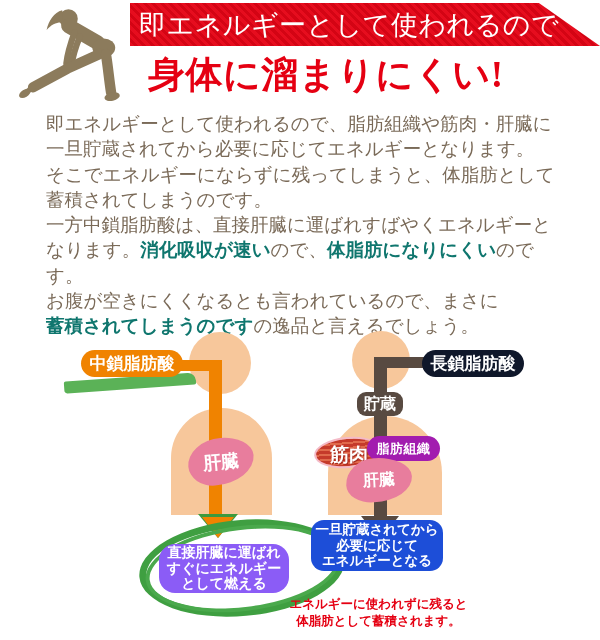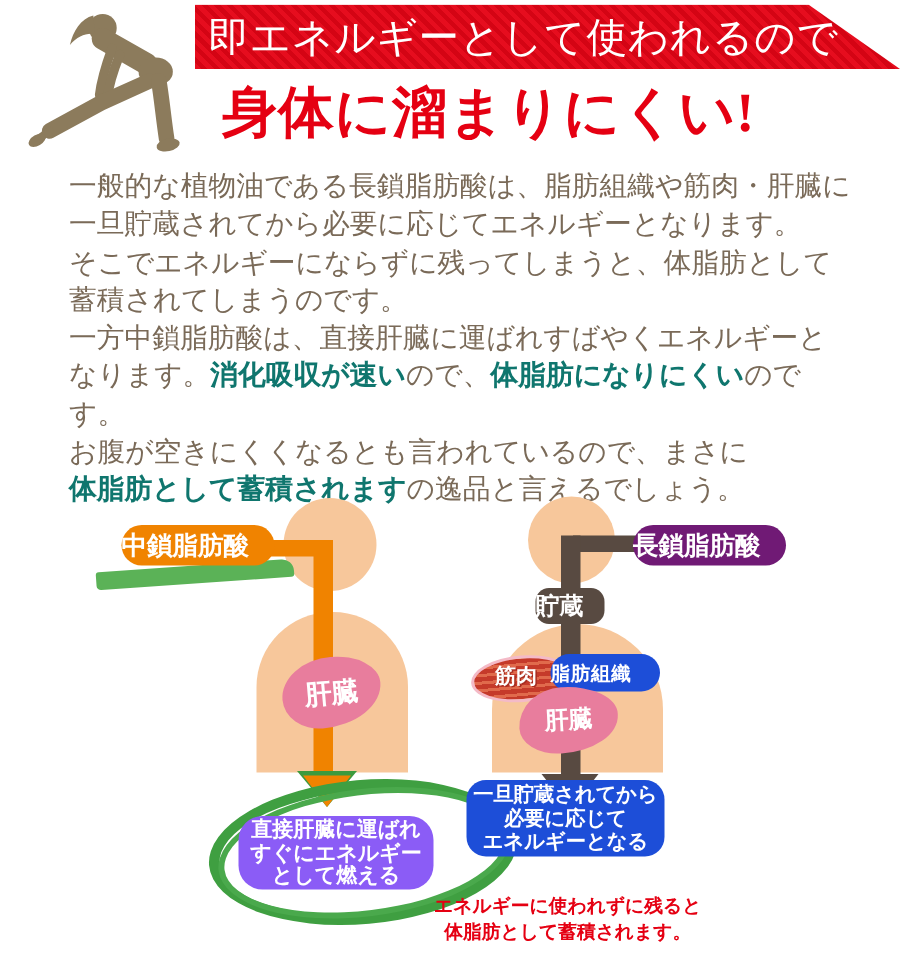--- a/index.html
+++ b/index.html
@@ -107,7 +107,7 @@
   <div class="abs headline">身体に溜まりにくい!</div>
 
   <div class="abs para">
-    <div><span>一般的な植物油である長鎖脂肪酸は、脂肪組織や筋肉・肝臓に</span></div>
+    <div><span>即エネルギーとして使われるので、脂肪組織や筋肉・肝臓に</span></div>
     <div><span>一旦貯蔵されてから必要に応じてエネルギーとなります。</span></div>
     <div><span>そこでエネルギーにならずに残ってしまうと、体脂肪として</span></div>
     <div><span>蓄積されてしまうのです。</span></div>

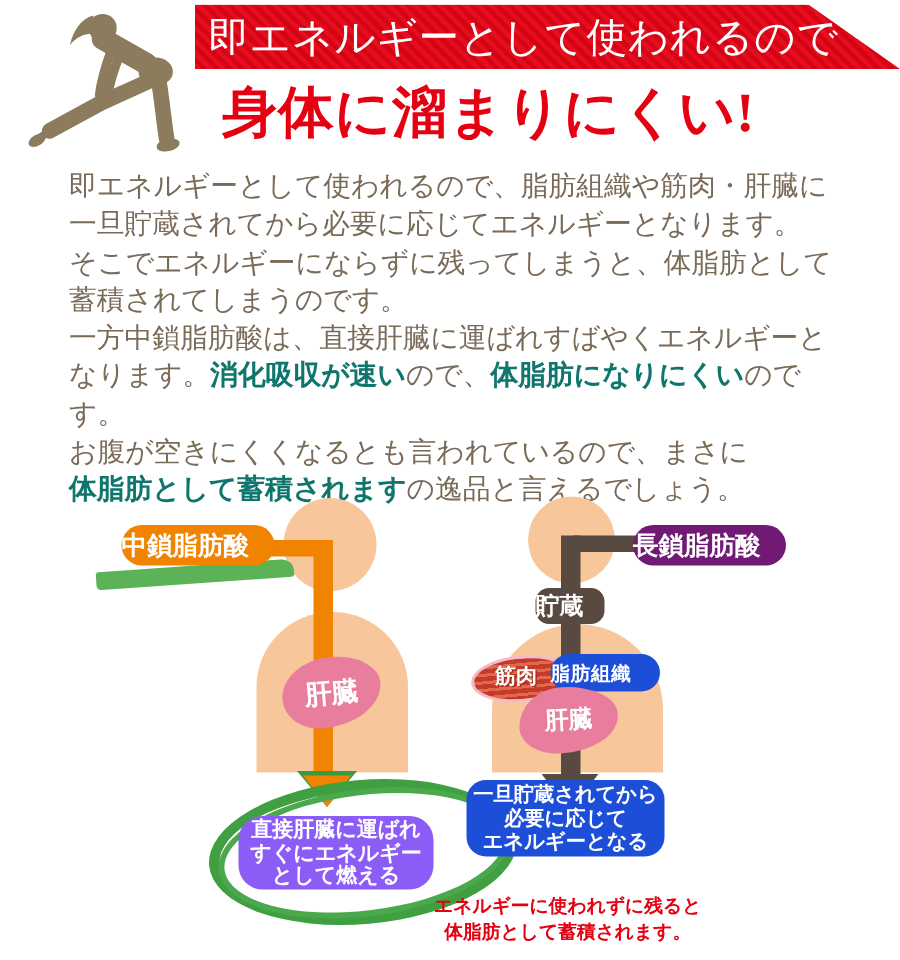--- a/index.html
+++ b/index.html
@@ -114,7 +114,7 @@
     <div><span>一方中鎖脂肪酸は、直接肝臓に運ばれすばやくエネルギーと</span></div>
     <div><span>なります。</span><span class="red">消化吸収が速い</span><span>ので、</span><span class="red">体脂肪になりにくい</span><span>のです。</span></div>
     <div><span>お腹が空きにくくなるとも言われているので、まさに</span></div>
-    <div><span class="red">体脂肪として蓄積されます</span><span>の逸品と言えるでしょう。</span></div>
+    <div><span class="red">蓄積されてしまうのです</span><span>の逸品と言えるでしょう。</span></div>
   </div>
 
   <div class="abs skin mct-head"></div>

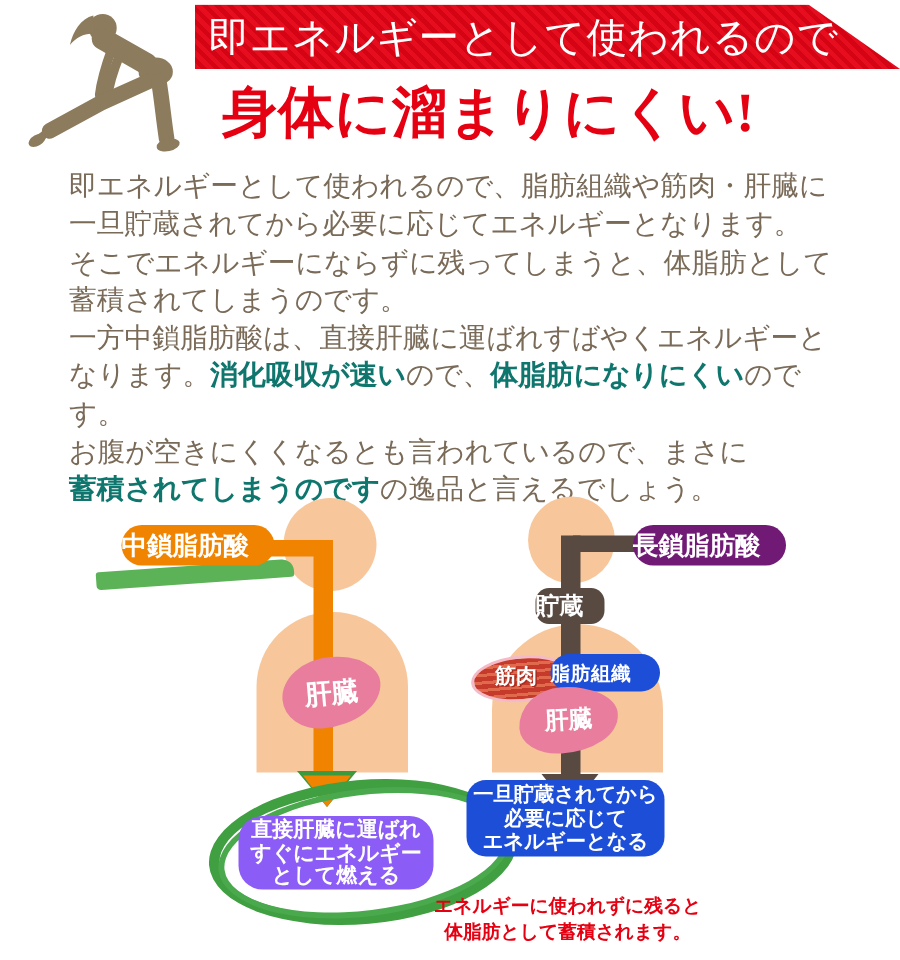--- a/index.html
+++ b/index.html
@@ -25,7 +25,7 @@
 
   
   .skin{background:#f7c79b;}
-  .pill{display:flex;align-items:center;color:#fff;font-weight:bold;}
+  .pill{display:flex;align-items:center;justify-content:center;color:#fff;font-weight:bold;}
   .white-center{display:flex;align-items:center;justify-content:center;color:#fff;font-weight:bold;}
 
   

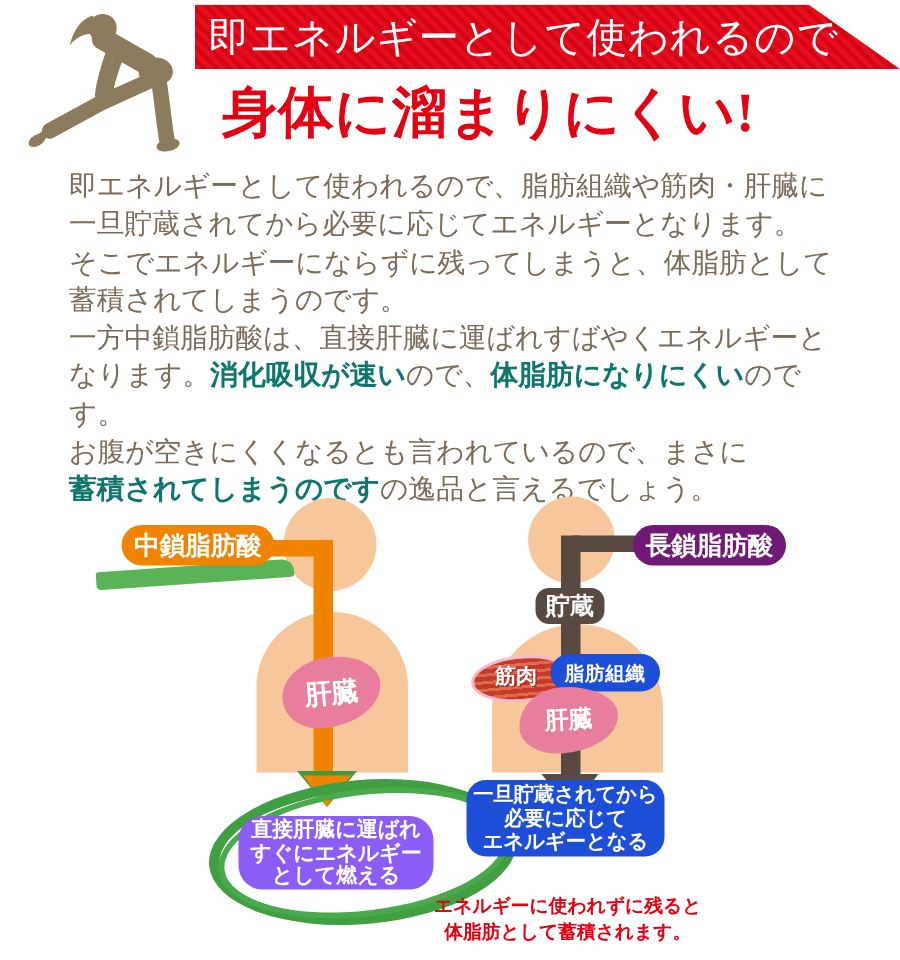--- a/index.html
+++ b/index.html
@@ -56,7 +56,7 @@
   .lct-body{left:328px;top:416px;width:114px;height:99px;border-radius:57px 57px 0 0;}
   .lct-hline{left:382px;top:357px;width:42px;height:11px;background:#584a41;z-index:2;}
   .lct-vline{left:374px;top:357px;width:13px;height:161px;background:#584a41;z-index:2;}
-  .lct-label{left:422px;top:350px;width:102px;height:27px;background:#701a75;
+  .lct-label{left:422px;top:350px;width:102px;height:27px;background:#0f172a;
              border-radius:14px;font-size:17px;z-index:4;}
   .storage{left:357px;top:392px;width:46px;height:24px;background:#584a41;
            border-radius:9px;font-size:16px;z-index:4;}

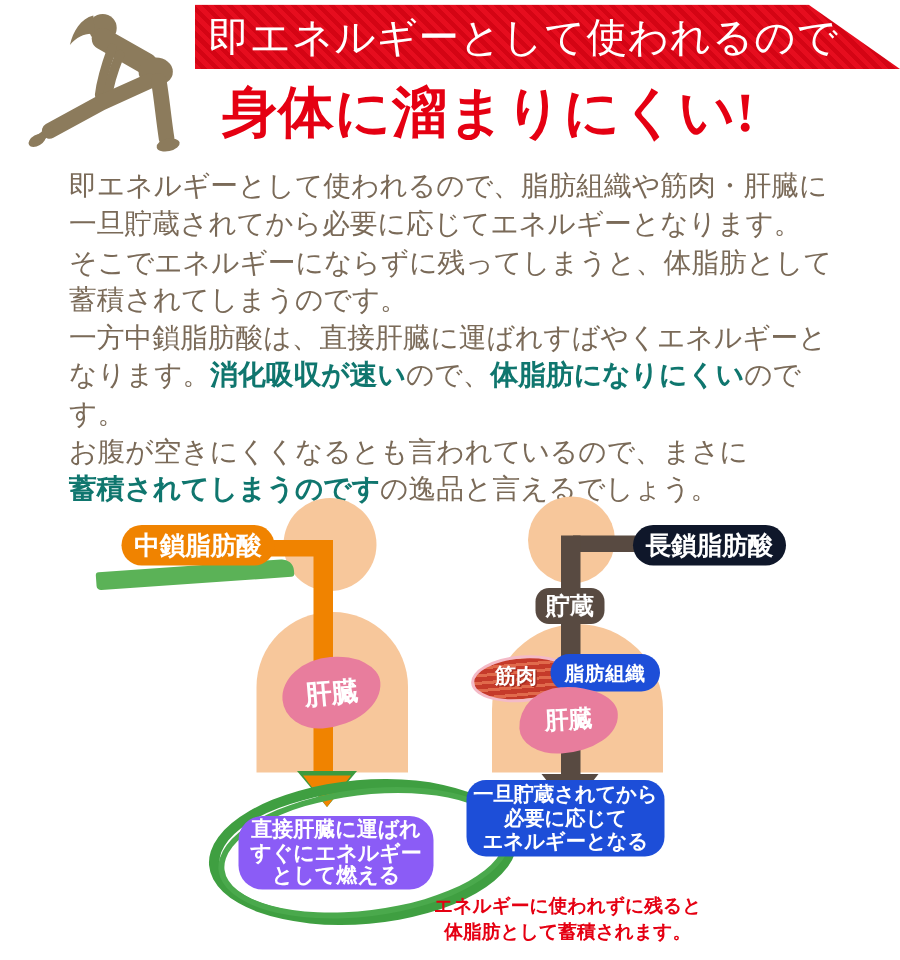--- a/index.html
+++ b/index.html
@@ -63,7 +63,7 @@
   .muscle{left:314px;top:437px;width:64px;height:27px;border-radius:50%;
           border:2px solid #f4bac7;transform:rotate(-5deg);z-index:1;
           background:repeating-linear-gradient(to bottom,#c53a2a 0 3px,#e06a4c 3px 5px);}
-  .muscle-label{left:330px;top:442px;font-size:14px;color:#fff;font-weight:bold;z-index:2;
+  .muscle-label{left:330px;top:442px;font-size:19px;color:#fff;font-weight:bold;z-index:2;
           text-shadow:1px 1px 0 #a52c1f;}
   .fat{left:367px;top:436px;width:73px;height:25px;background:#1d4ed8;
        border-radius:13px;font-size:13px;z-index:3;letter-spacing:0.5px;}

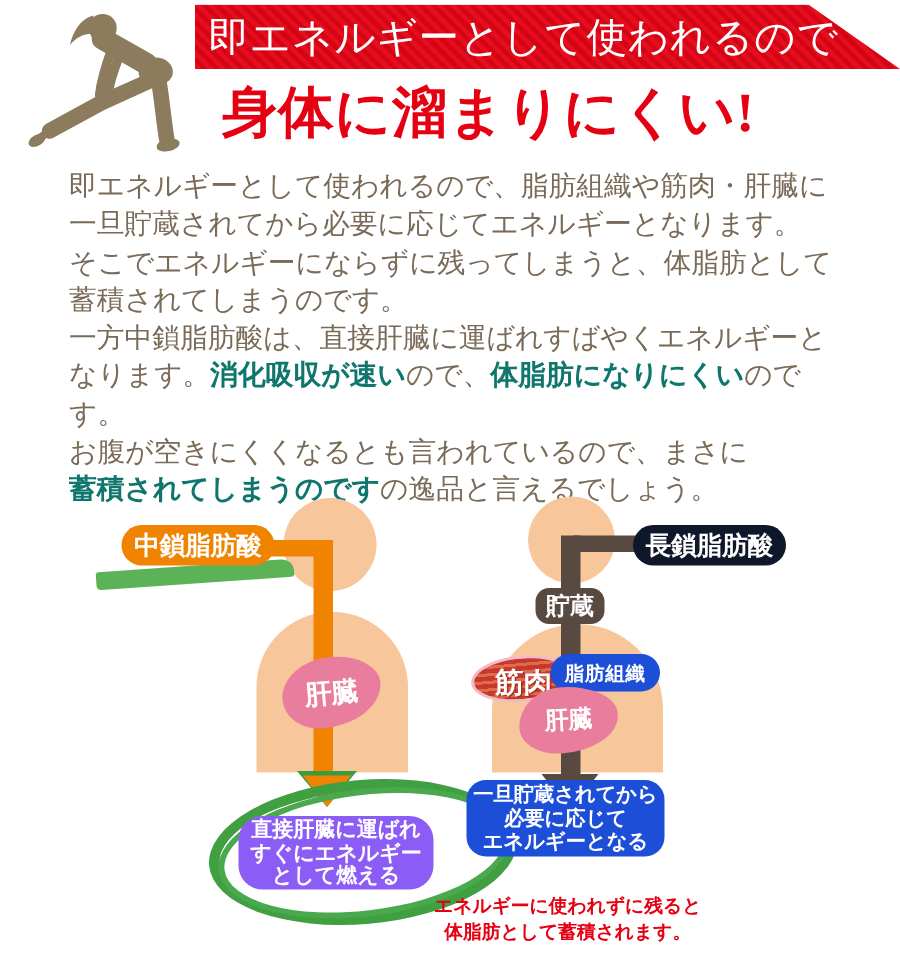--- a/index.html
+++ b/index.html
@@ -65,7 +65,7 @@
           background:repeating-linear-gradient(to bottom,#c53a2a 0 3px,#e06a4c 3px 5px);}
   .muscle-label{left:330px;top:442px;font-size:19px;color:#fff;font-weight:bold;z-index:2;
           text-shadow:1px 1px 0 #a52c1f;}
-  .fat{left:367px;top:436px;width:73px;height:25px;background:#1d4ed8;
+  .fat{left:367px;top:436px;width:73px;height:25px;background:#a21caf;
        border-radius:13px;font-size:13px;z-index:3;letter-spacing:0.5px;}
   .lct-liver{left:346px;top:458px;width:66px;height:44px;background:#e87d9d;
              border-radius:45% 55% 60% 40% / 60% 45% 55% 42%;transform:rotate(-3deg);

